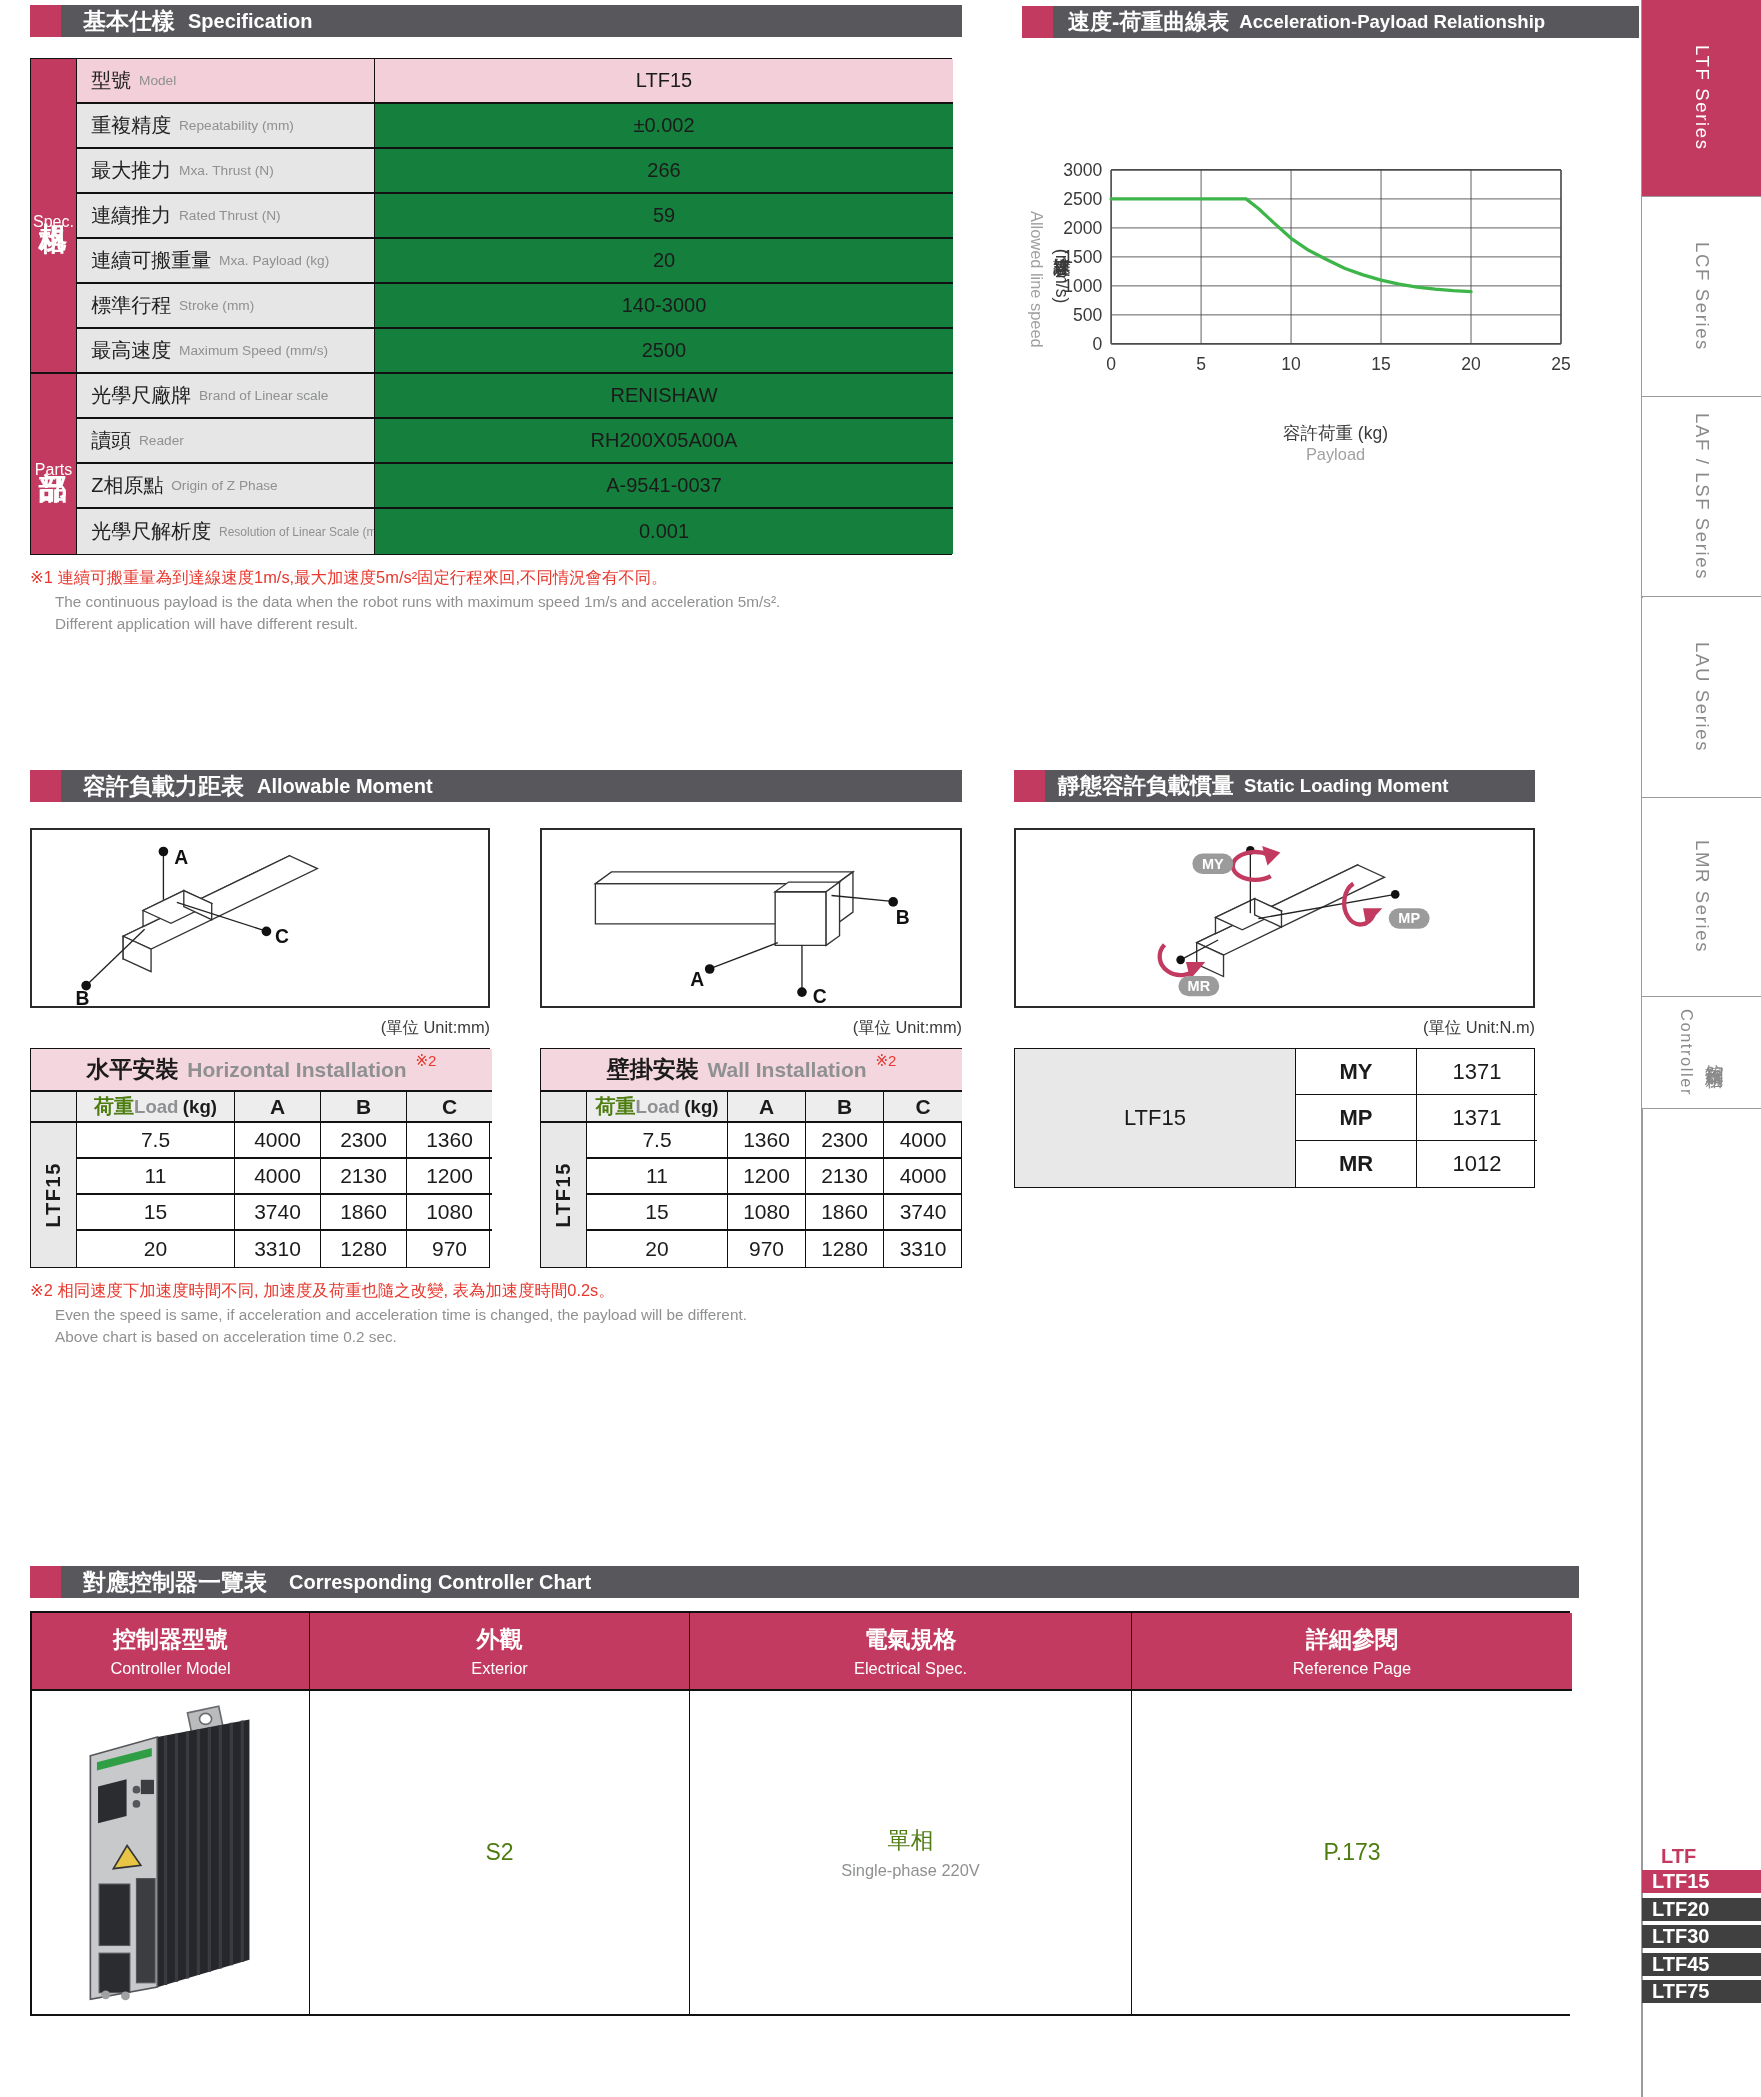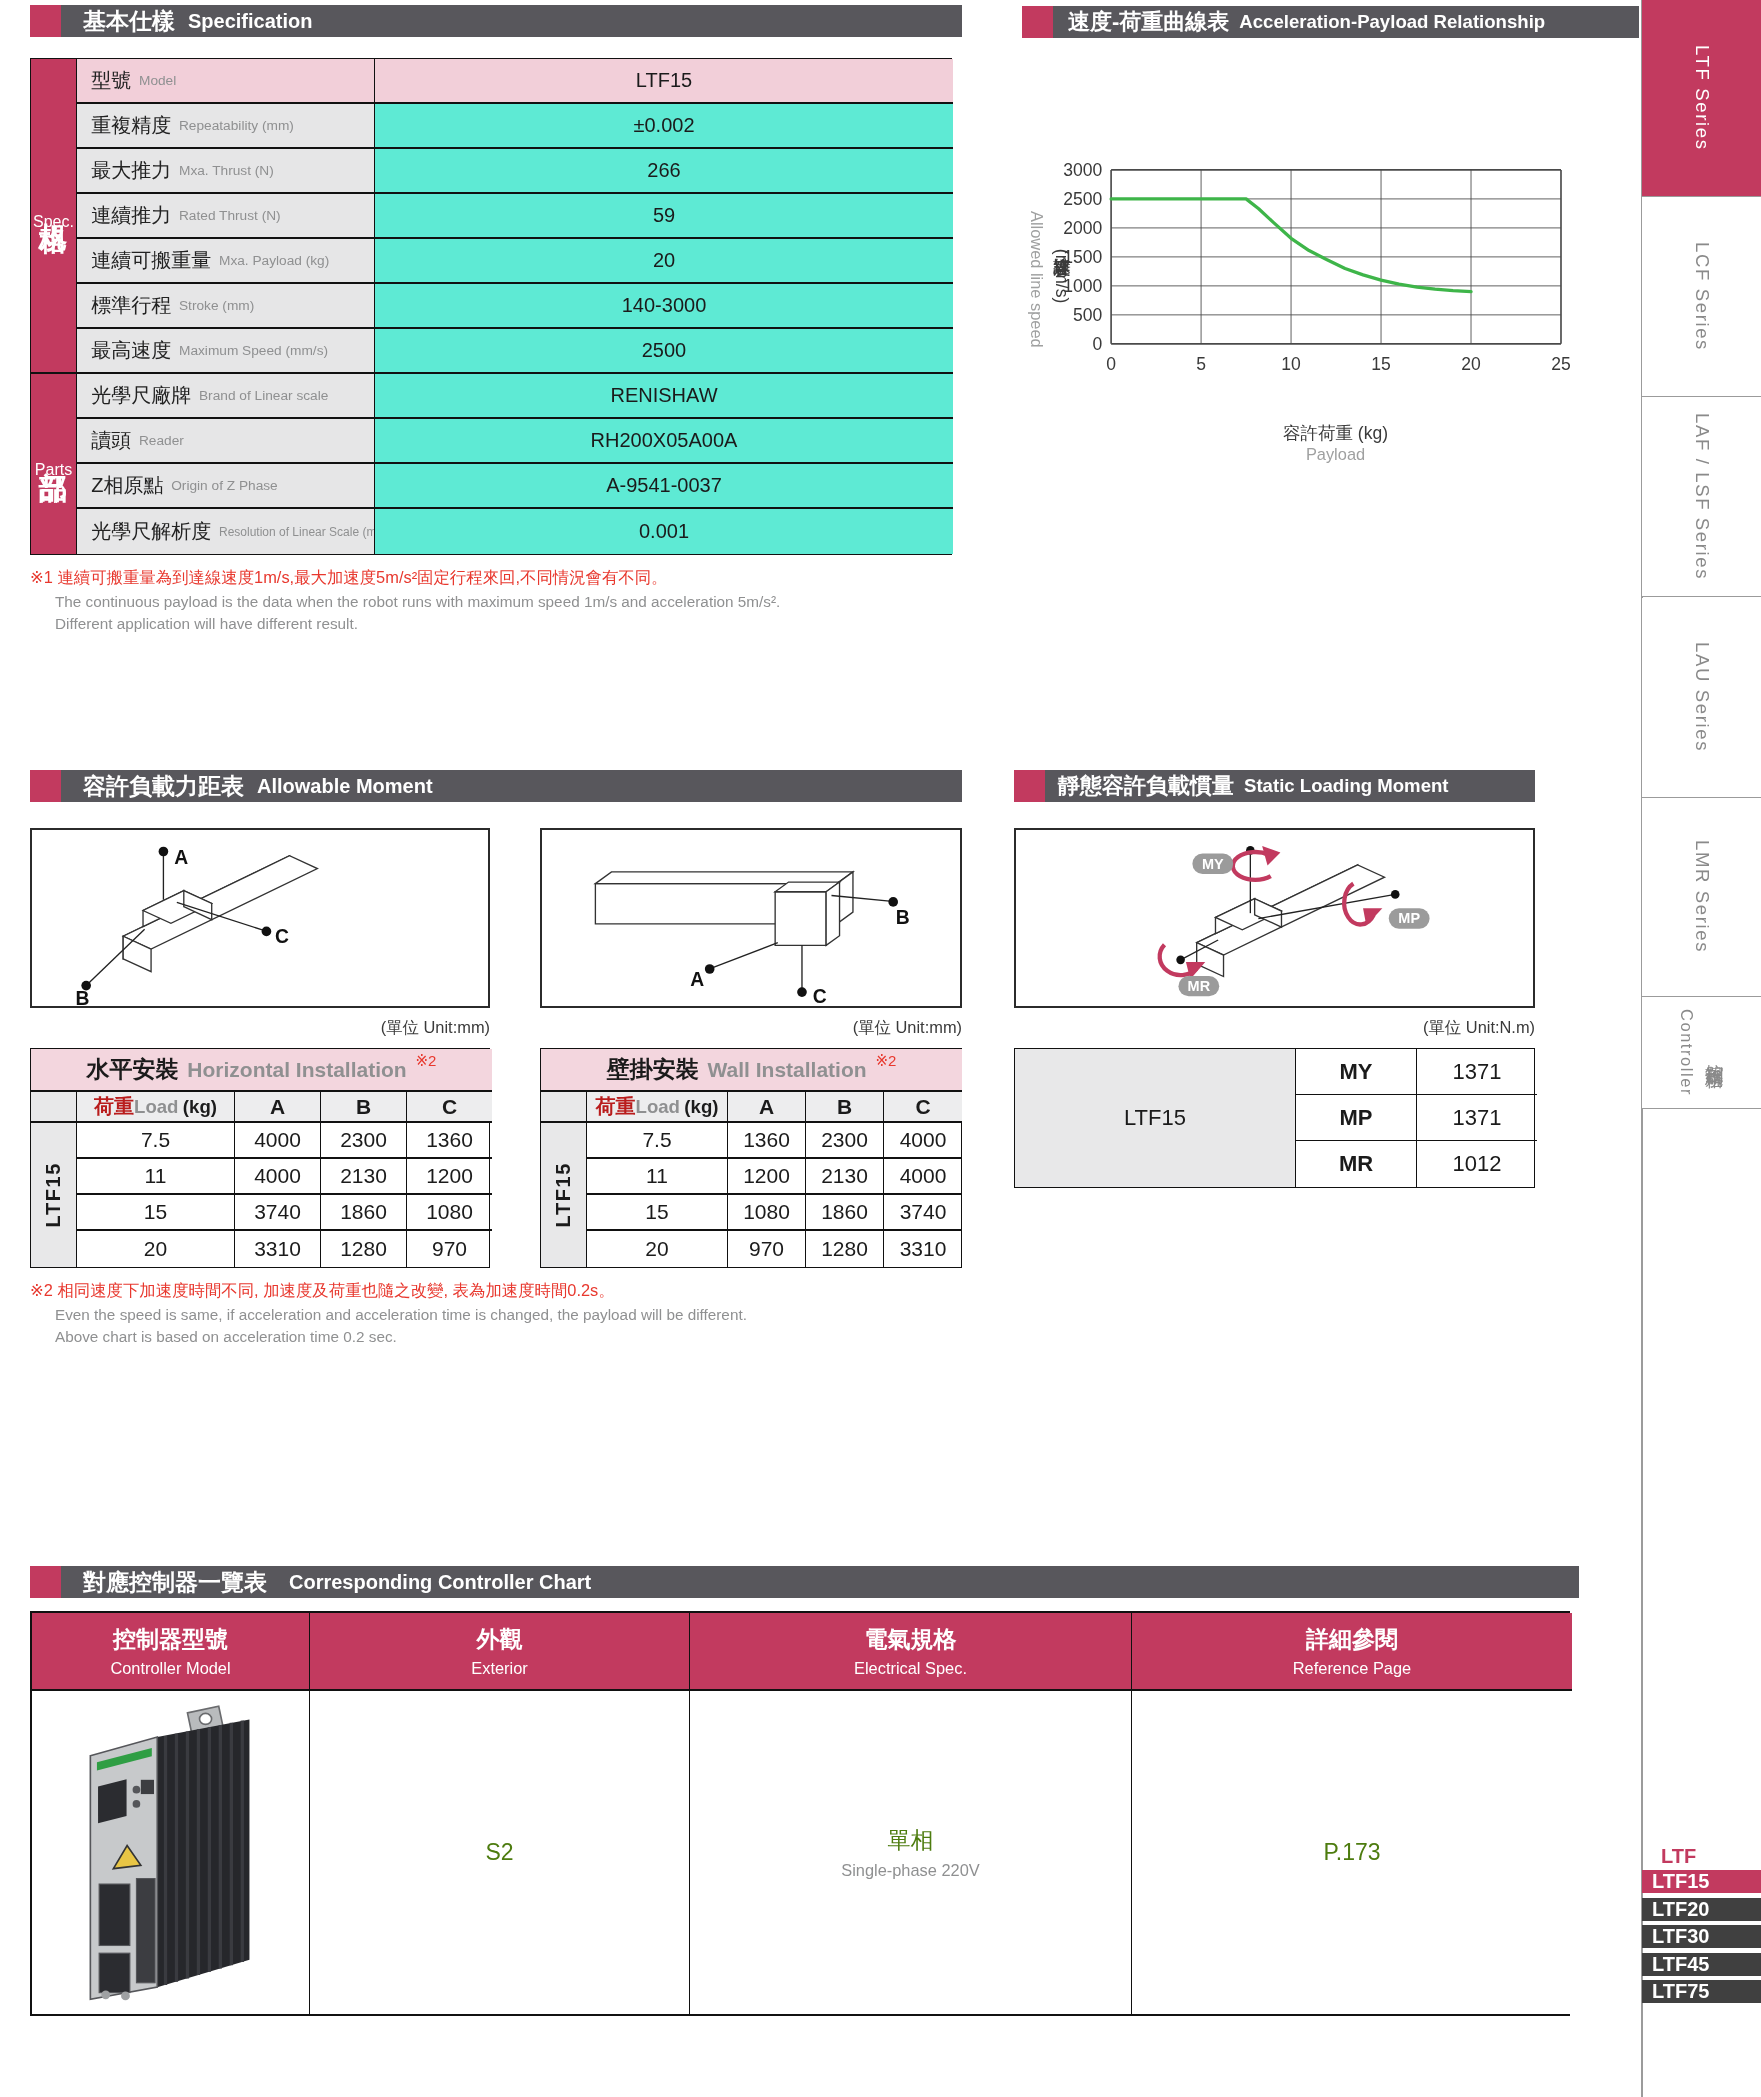--- a/index.html
+++ b/index.html
@@ -18,7 +18,7 @@
     border:1.6px solid #111;box-sizing:border-box;background:#fff;}
   #spec-table .cell{box-sizing:border-box;display:flex;align-items:center;border-left:1.6px solid #111;border-bottom:2.7px solid #111;}
   #spec-table .lab{background:#e6e6e7;padding-left:14.3px;gap:7.7px;}
-  #spec-table .val{justify-content:center;font-size:20px;background:#5eead4;}
+  #spec-table .val{justify-content:center;font-size:20px;background:#15803d;}
   #spec-table .lab .c{font-size:20px;color:#222;white-space:nowrap;}
   #spec-table .lab .e{font-size:13.7px;color:#8f9091;white-space:nowrap;}
   #spec-table .pinkc{background:#f2cfd9 !important;}

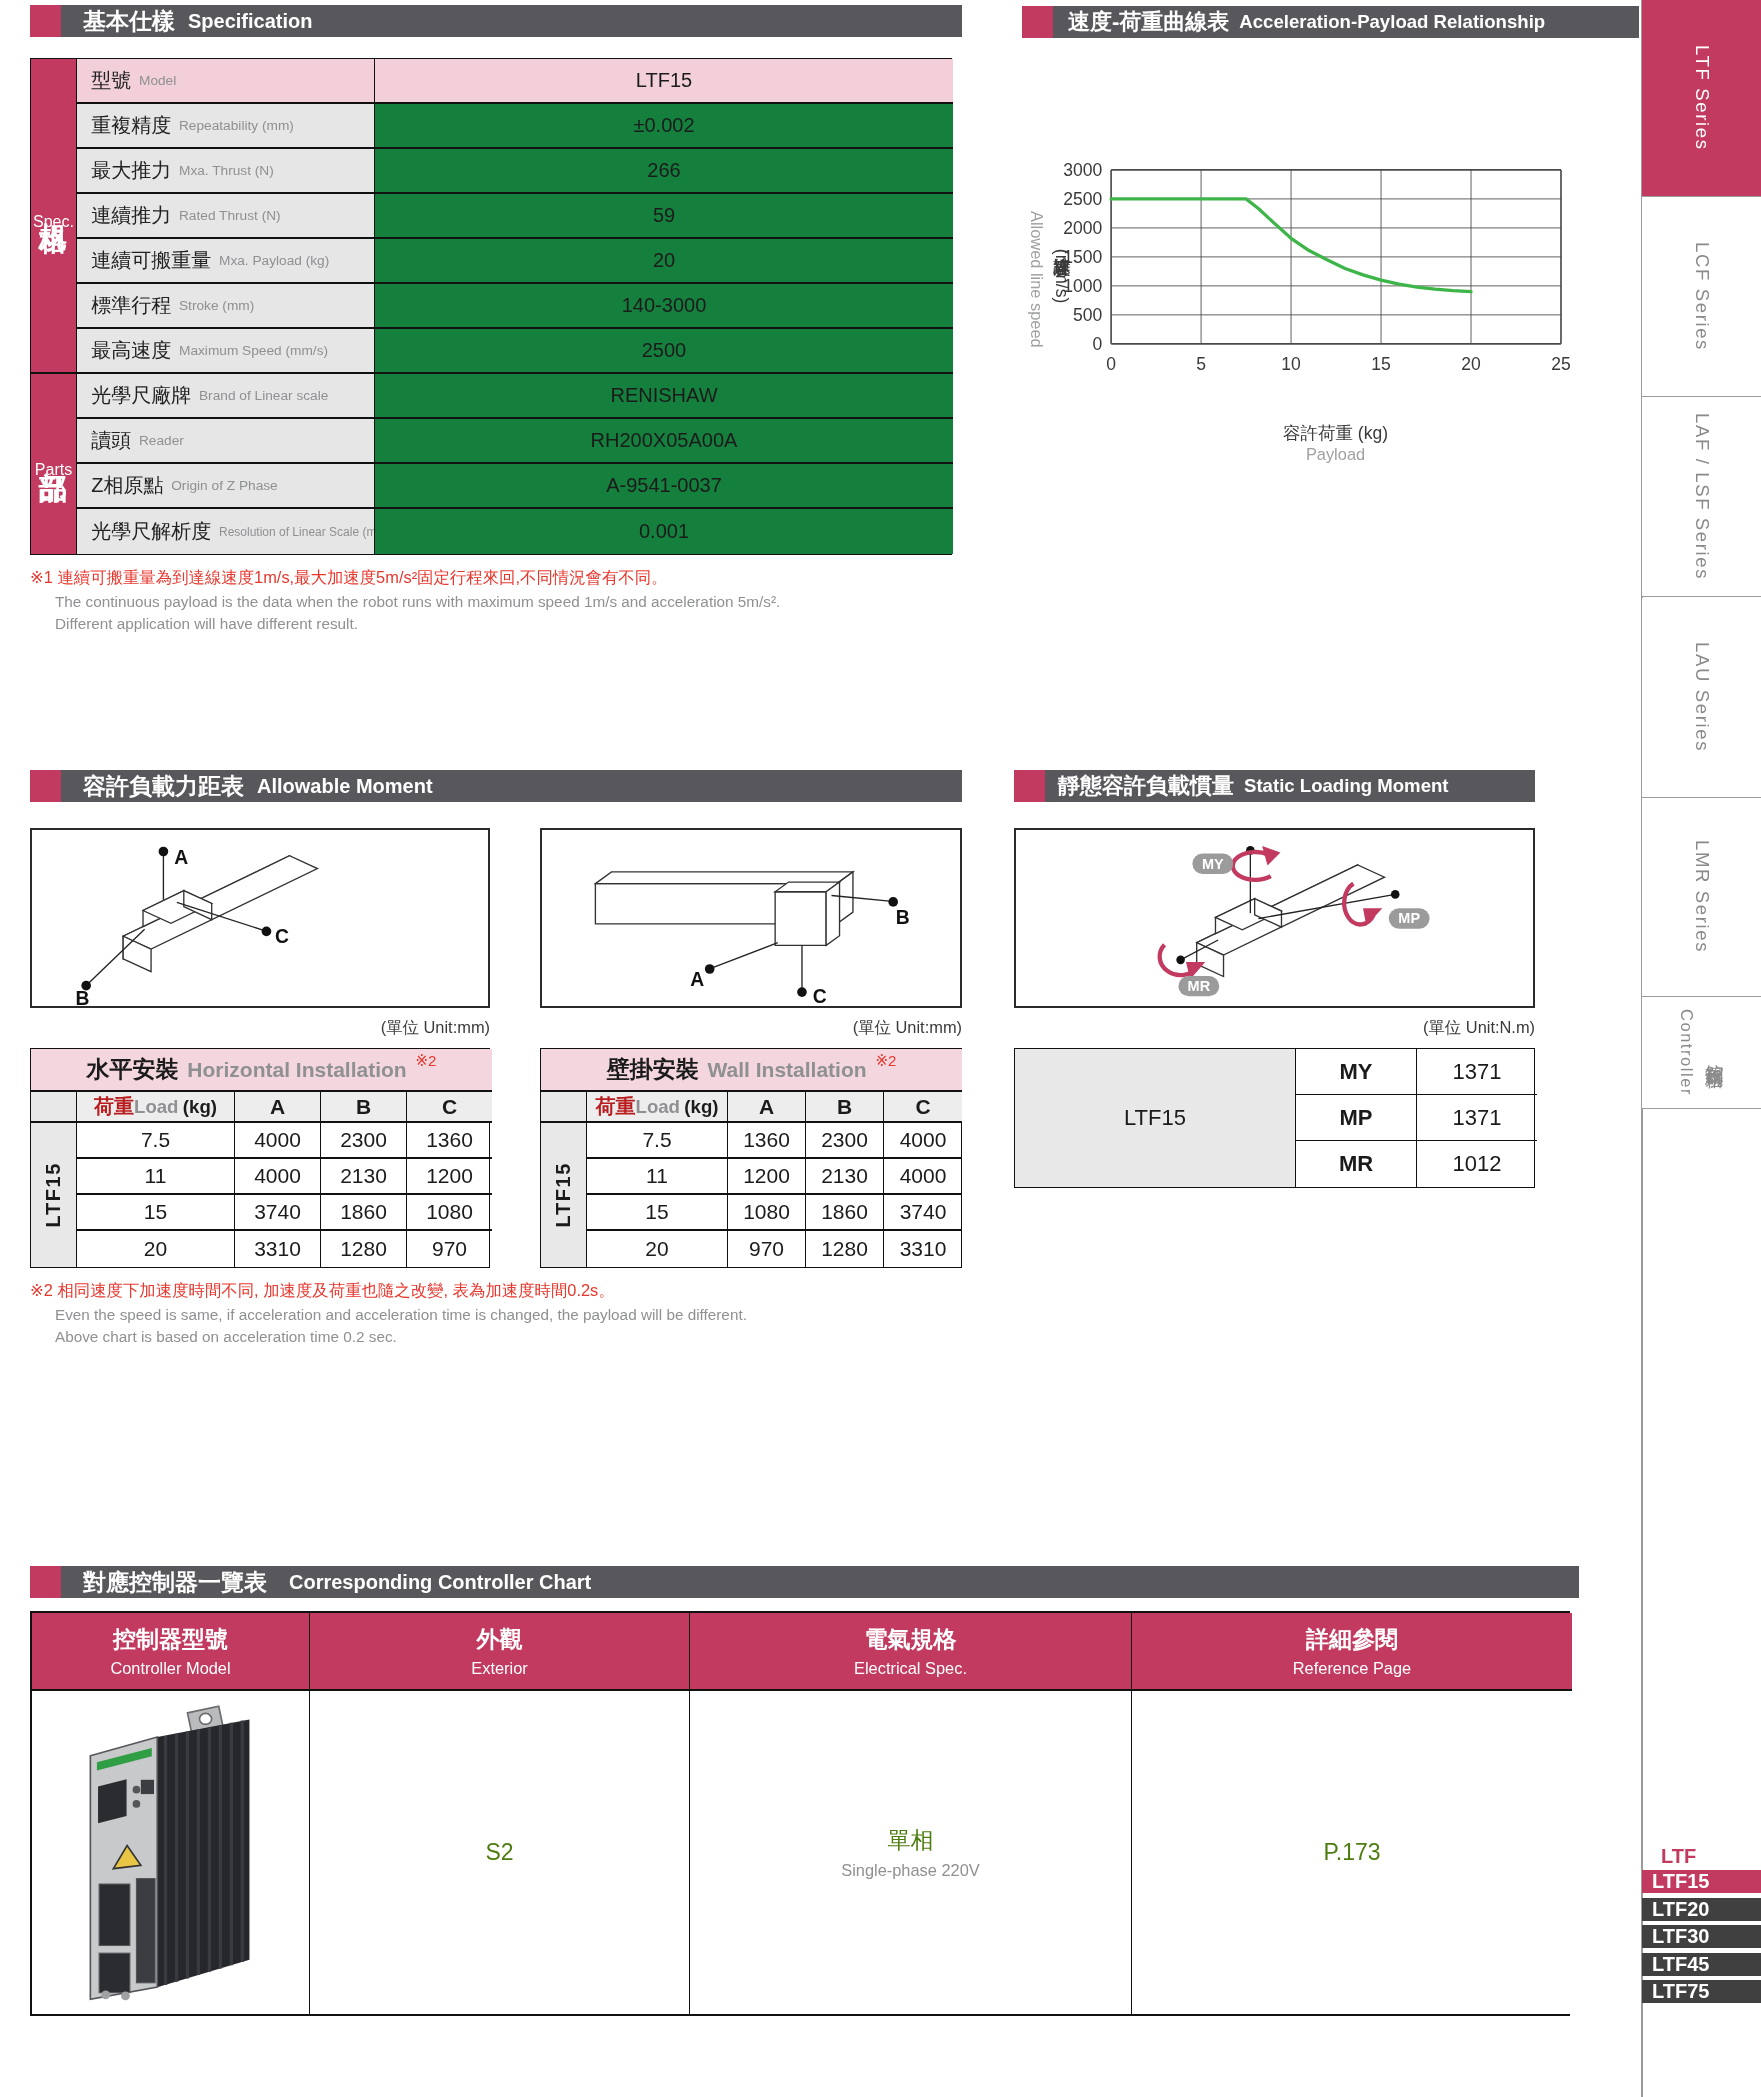--- a/index.html
+++ b/index.html
@@ -74,7 +74,7 @@
   .mtable .bl{border-left:1.1px solid #111;}
   .mtable .lastrow{border-bottom:none;}
   .mr2{grid-row:2}.mr3{grid-row:3}.mr4{grid-row:4}.mr5{grid-row:5}.mr6{grid-row:6}
-  .loadmix .lc{font-size:20px;font-weight:bold;color:#b91c1c;font-family:Liberation Mono, monospace;}
+  .loadmix .lc{font-size:20px;font-weight:bold;color:#4d7c0f;font-family:Liberation Mono, monospace;}
   .loadmix .le{font-size:18.6px;color:#8f9091;}
   .loadmix .lu{font-size:18.6px;font-weight:bold;color:#1b1b1b;margin-left:4.4px;}
 

